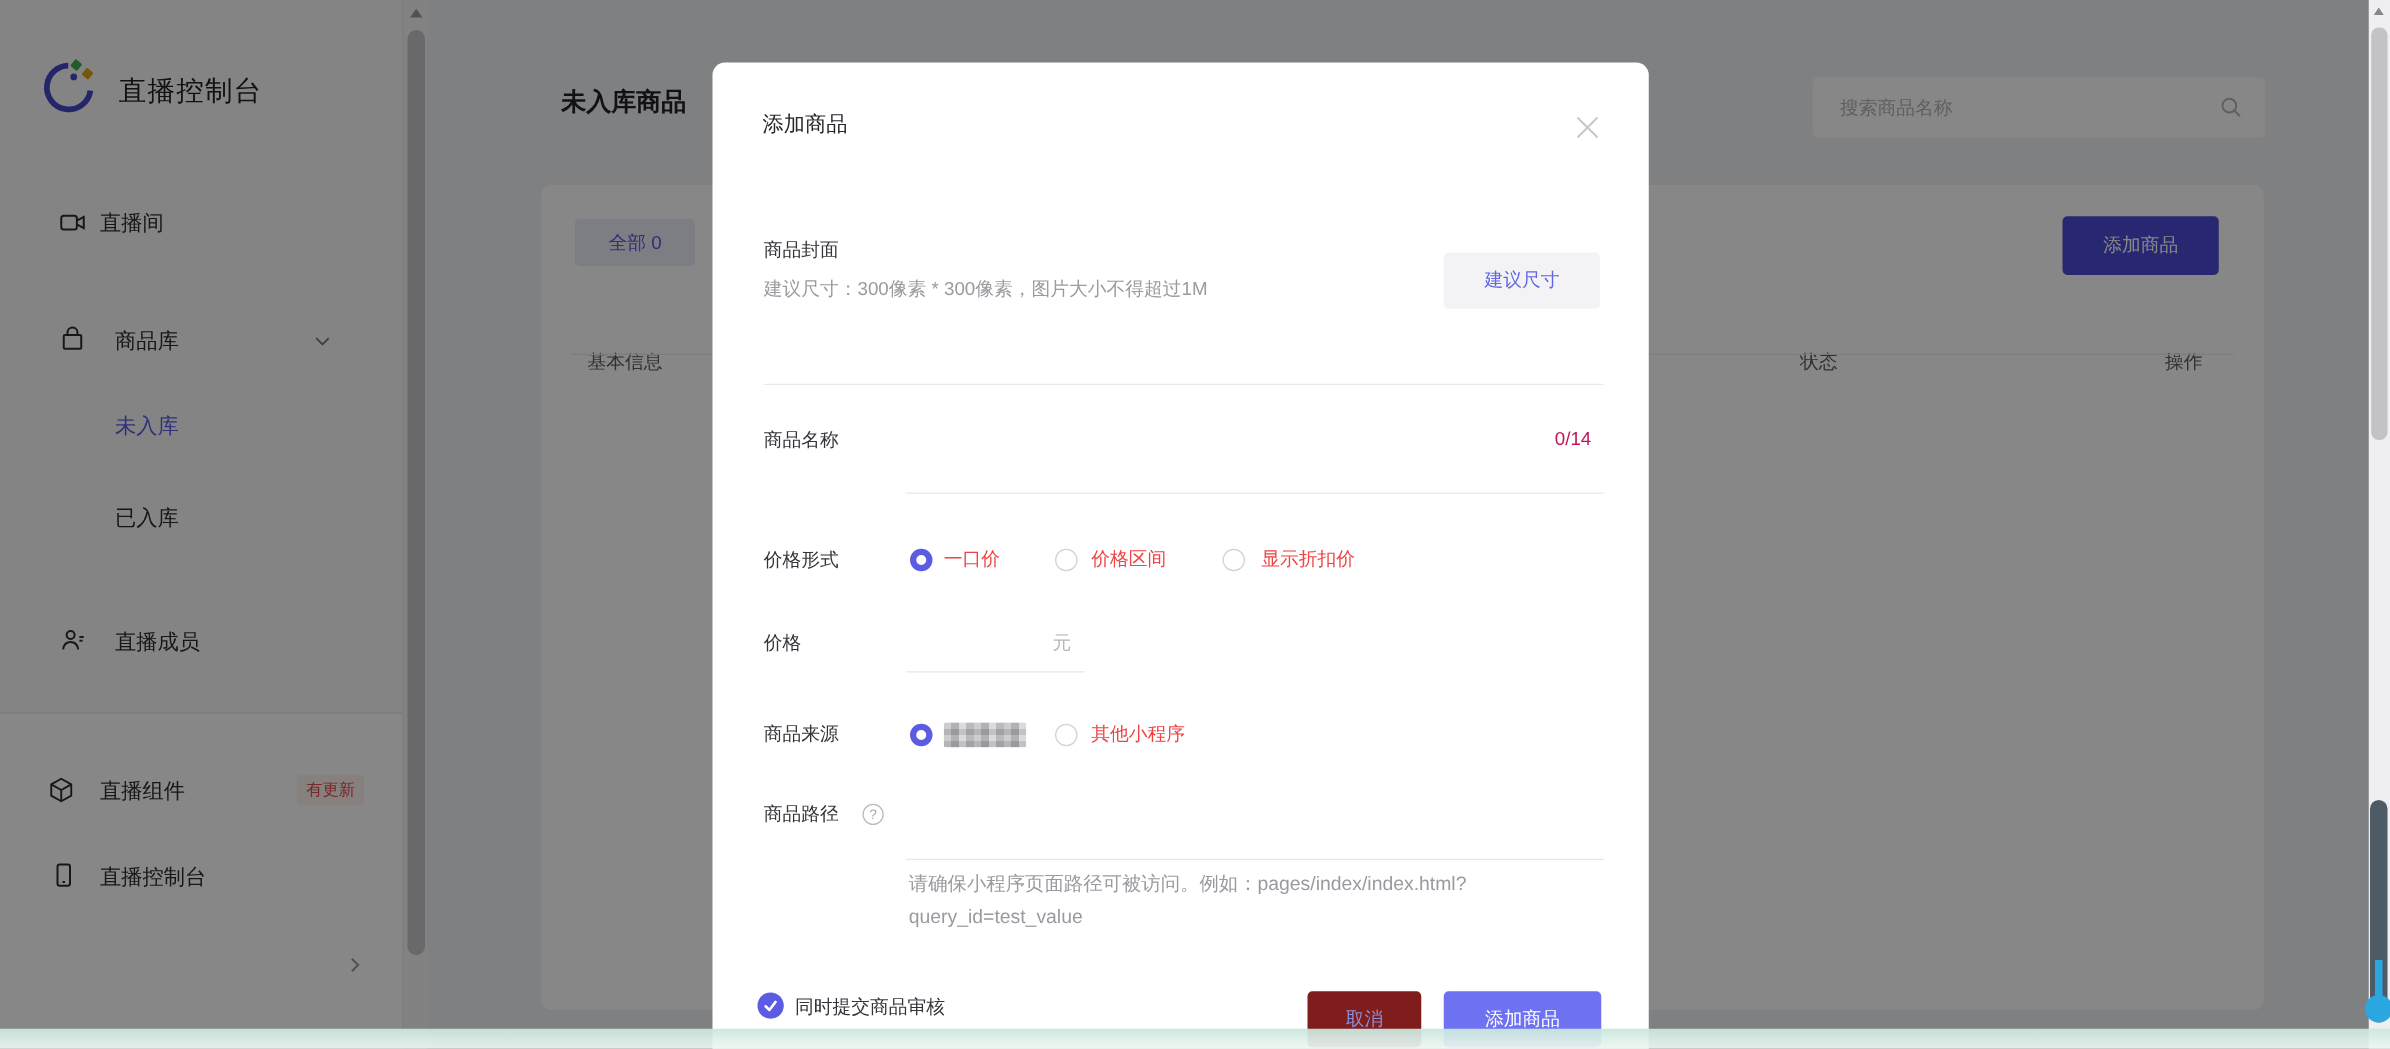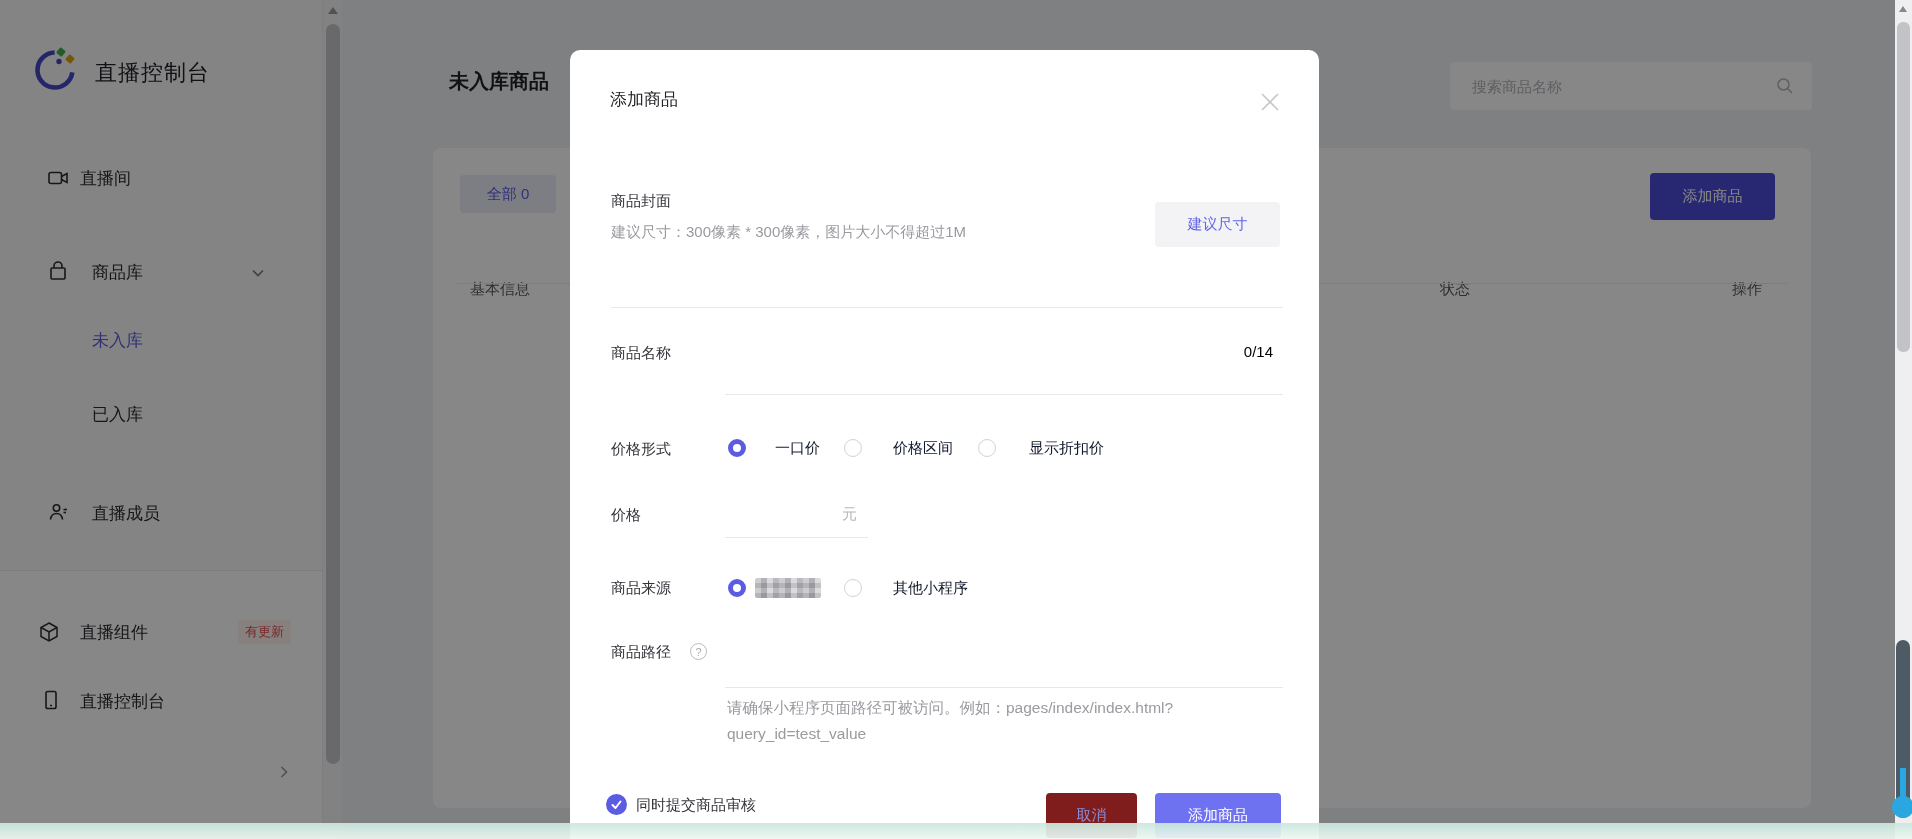--- a/index.html
+++ b/index.html
@@ -54,7 +54,7 @@
   .btn-add-img { position:absolute; left:585px; top:152px; width:125px; height:45px; background:#f3f3f5; border:none; border-radius:4px; color:#6165e8; font-size:15px; font-family:inherit; cursor:pointer; }
   .divider-full { position:absolute; left:41px; width:672px; border-top:1px solid #eaeaee; }
   .underline { position:absolute; border-bottom:1px solid #e8e8ec; }
-  .counter { position:absolute; right:46px; top:293px; font-size:15px; color:#000000;text-align:center; }
+  .counter { position:absolute; right:46px; top:293px; font-size:15px; color:#be185d;text-align:center; }
   .m-input { position:absolute; border:none; outline:none; background:transparent; font-size:15px; color:#33333a; font-family:inherit; }
   .radio { position:absolute; width:18px; height:18px; border-radius:50%; background:#fff; }
   .radio.sel { border:5.5px solid #5b5ce2; }

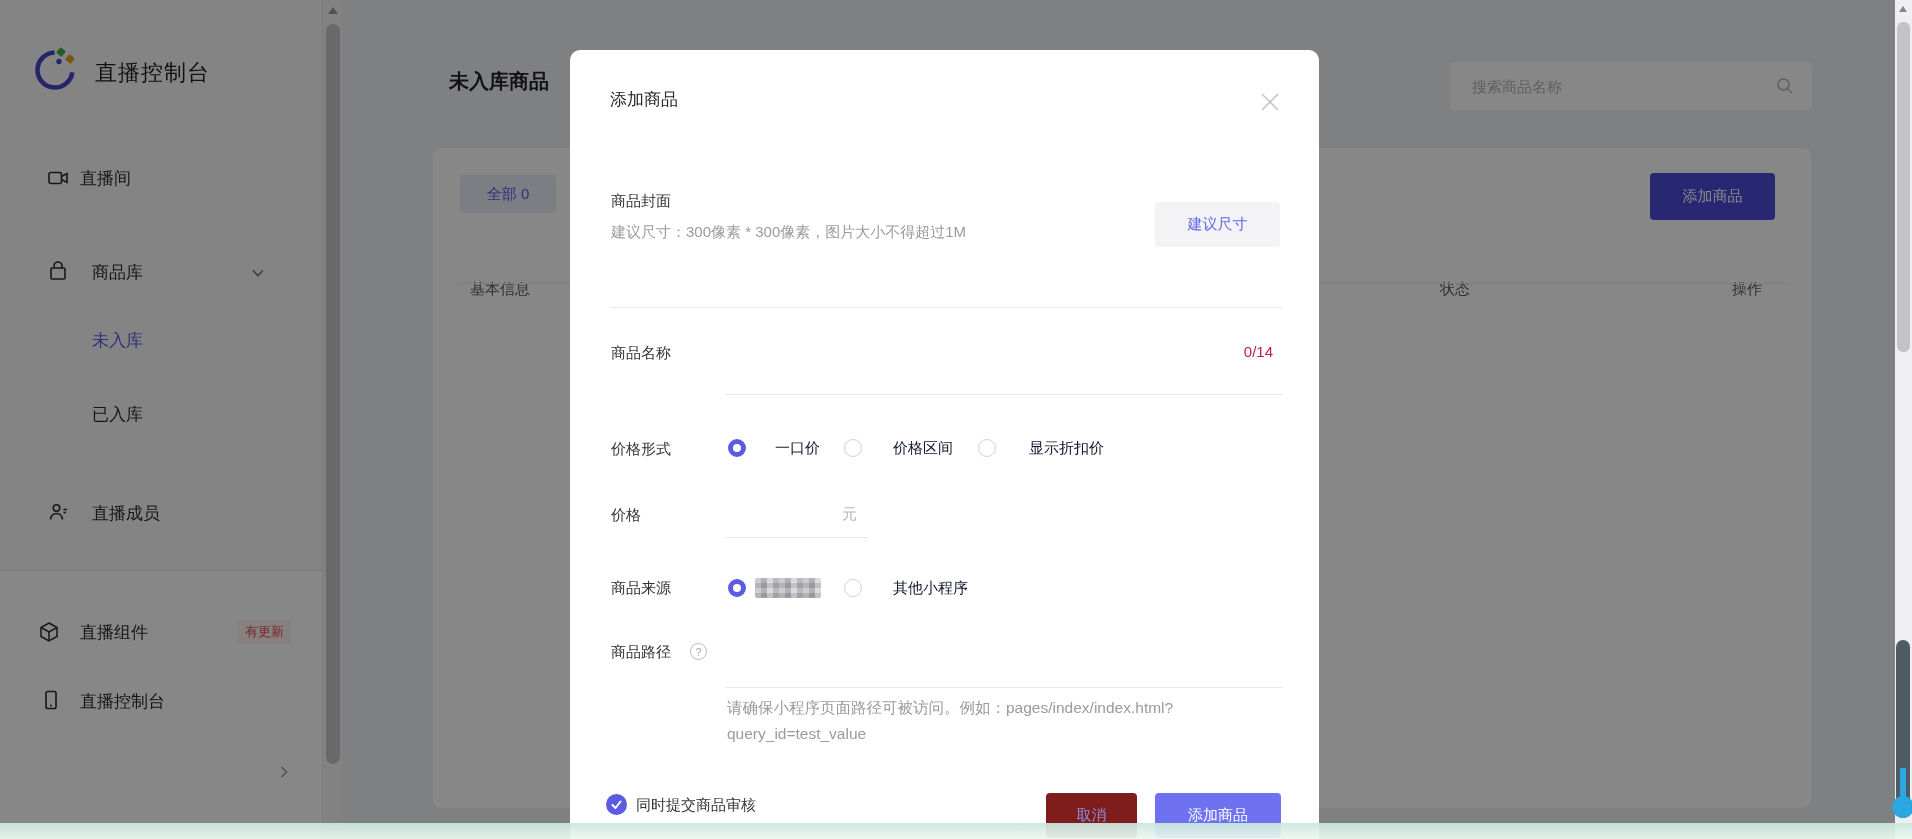--- a/index.html
+++ b/index.html
@@ -59,7 +59,7 @@
   .radio { position:absolute; width:18px; height:18px; border-radius:50%; background:#fff; }
   .radio.sel { border:5.5px solid #5b5ce2; }
   .radio.unsel { border:1px solid #d2d2d8; }
-  .radio-label { position:absolute; font-size:15px; color:#0f172a; line-height:20px;margin-left:20px; }
+  .radio-label { position:absolute; font-size:15px; color:#ef4444; line-height:20px; }
   .unit { position:absolute; left:272px; top:455px; font-size:15px; color:#b6b6bc; }
   .src-mosaic { position:absolute; left:185px; top:528px; width:66px; height:20px; border-radius:2px; }
   .help { position:absolute; left:120px; top:593px; width:17px; height:17px; border:1px solid #b9b9bf; border-radius:50%; color:#a9a9af; font-size:11px; display:flex; align-items:center; justify-content:center; }

